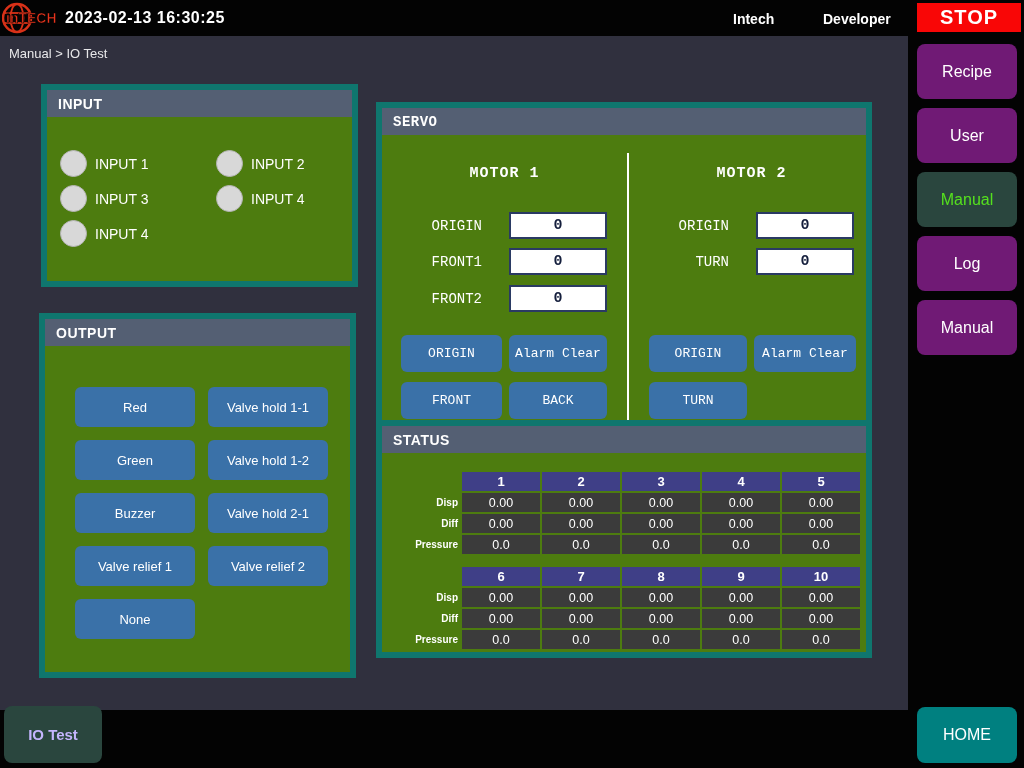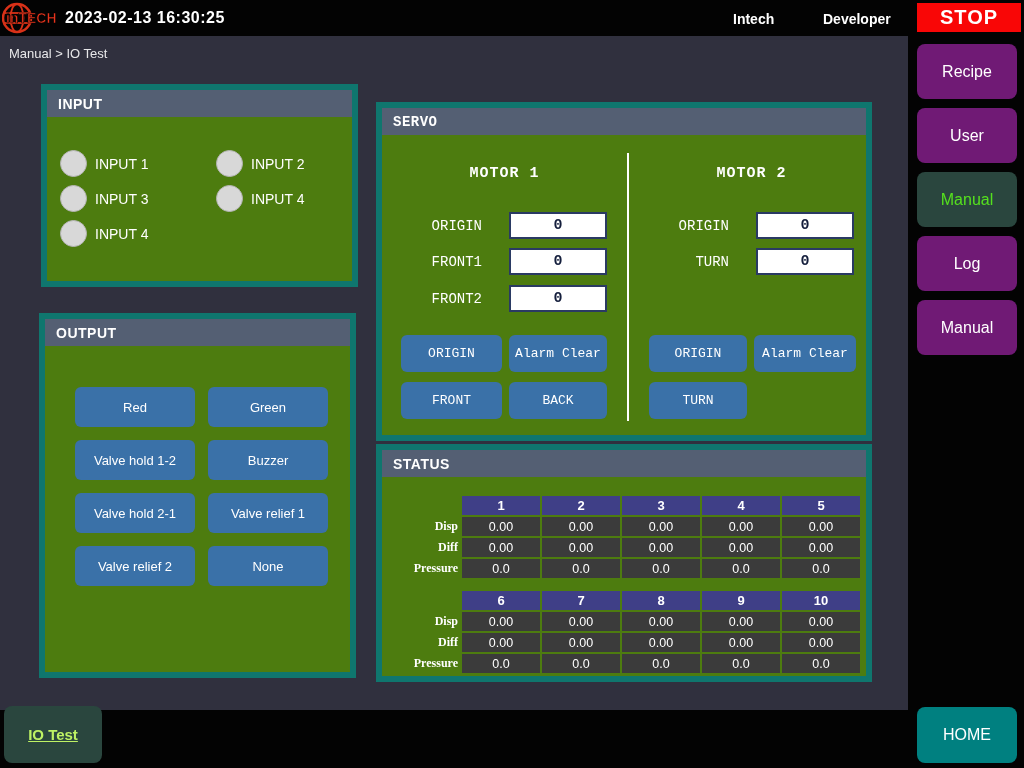--- a/index.html
+++ b/index.html
@@ -122,6 +122,7 @@
       <div class="panel-header">OUTPUT</div>
       <div class="output-grid">
         <div class="btn-blue">Red</div>
+        <div class="btn-blue">Valve hold 1-1</div>
         <div class="btn-blue">Green</div>
         <div class="btn-blue">Valve hold 1-2</div>
         <div class="btn-blue">Buzzer</div>

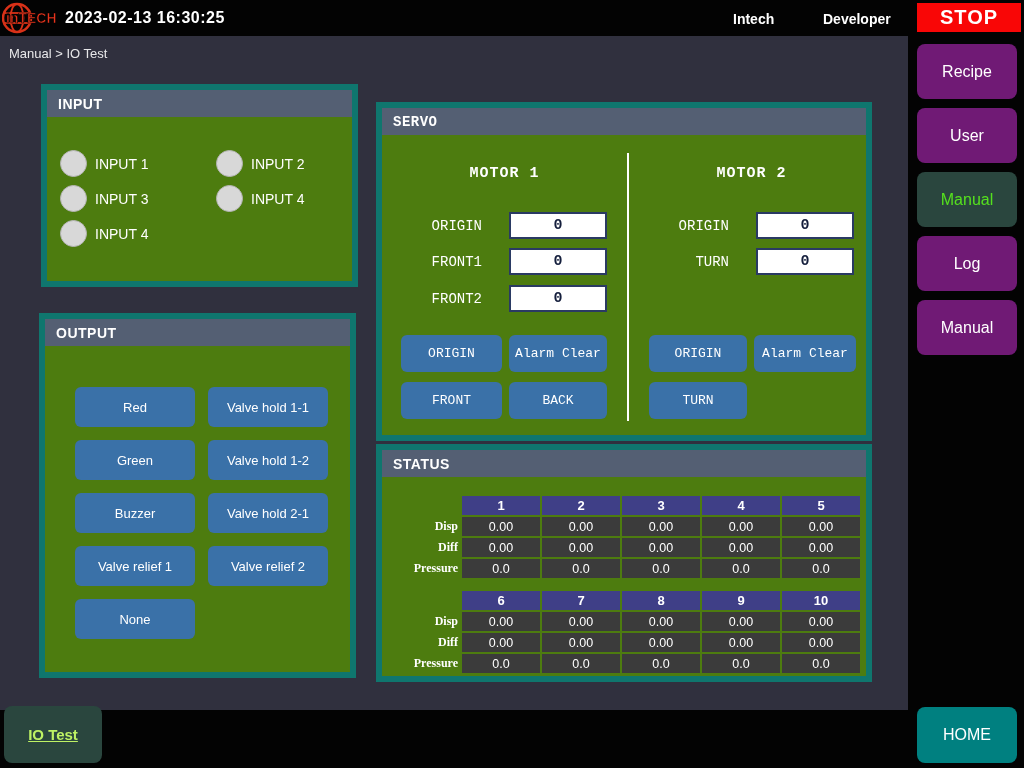--- a/index.html
+++ b/index.html
@@ -26,7 +26,7 @@
   .p-input  { left:41px; top:48px;  width:317px; height:203px; }
   .p-output { left:39px; top:277px; width:317px; height:365px; }
   .p-servo  { left:376px; top:66px; width:496px; height:339px;font-family:Liberation Mono, monospace; }
-  .p-status { left:376px; top:408px; width:496px; height:238px;text-align:right; }
+  .p-status { left:376px; top:384px; width:496px; height:238px;text-align:right; }
 
   
   .input-grid { display:grid; grid-template-columns:156px 156px; grid-auto-rows:27px; row-gap:8px; padding:33px 0 0 13px; }

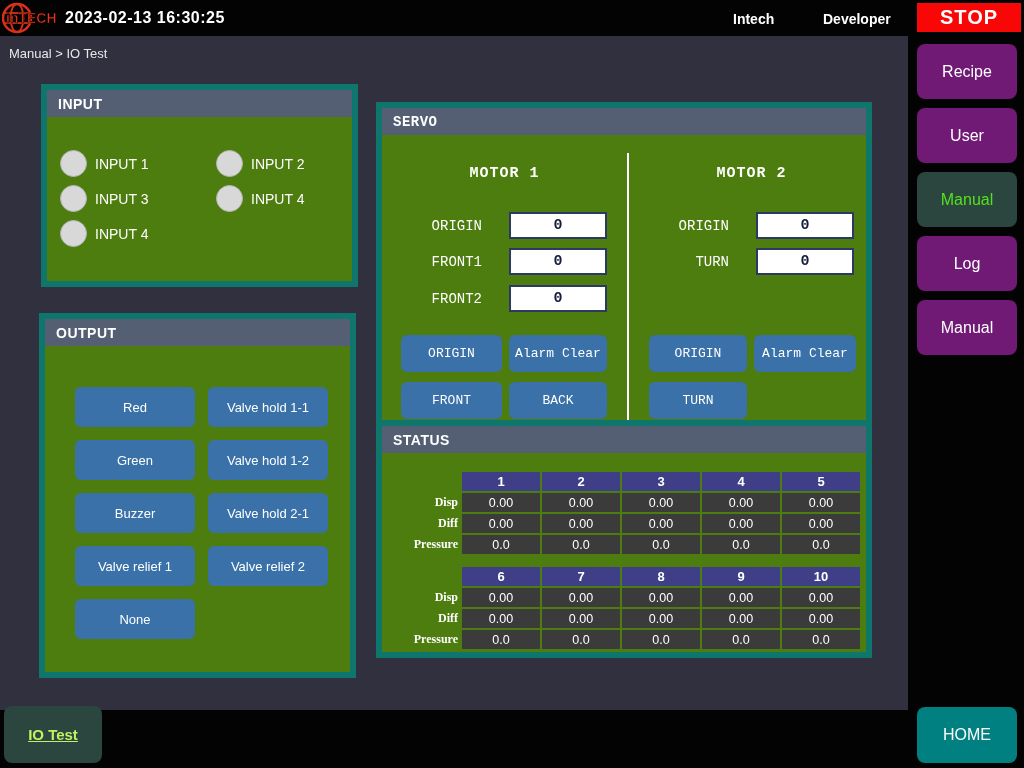--- a/index.html
+++ b/index.html
@@ -56,7 +56,7 @@
   .sb-1 { top:19px; } .sb-2 { top:114px; }
   .sc-h { background:#3f3f87; color:#fff; font-weight:bold; font-size:13px; display:flex; align-items:center; justify-content:center; }
   .sc-v { background:#3b3b3b; color:#fff; font-size:12.5px; display:flex; align-items:center; justify-content:center; }
-  .sc-l { color:#fff; font-weight:bold; font-size:12px; display:flex; align-items:center; justify-content:flex-end; padding-right:2px;font-family:Liberation Serif, serif; }
+  .sc-l { color:#fff; font-weight:bold; font-size:10px; display:flex; align-items:center; justify-content:flex-end; padding-right:2px; }
   .sc-e { }
 
   

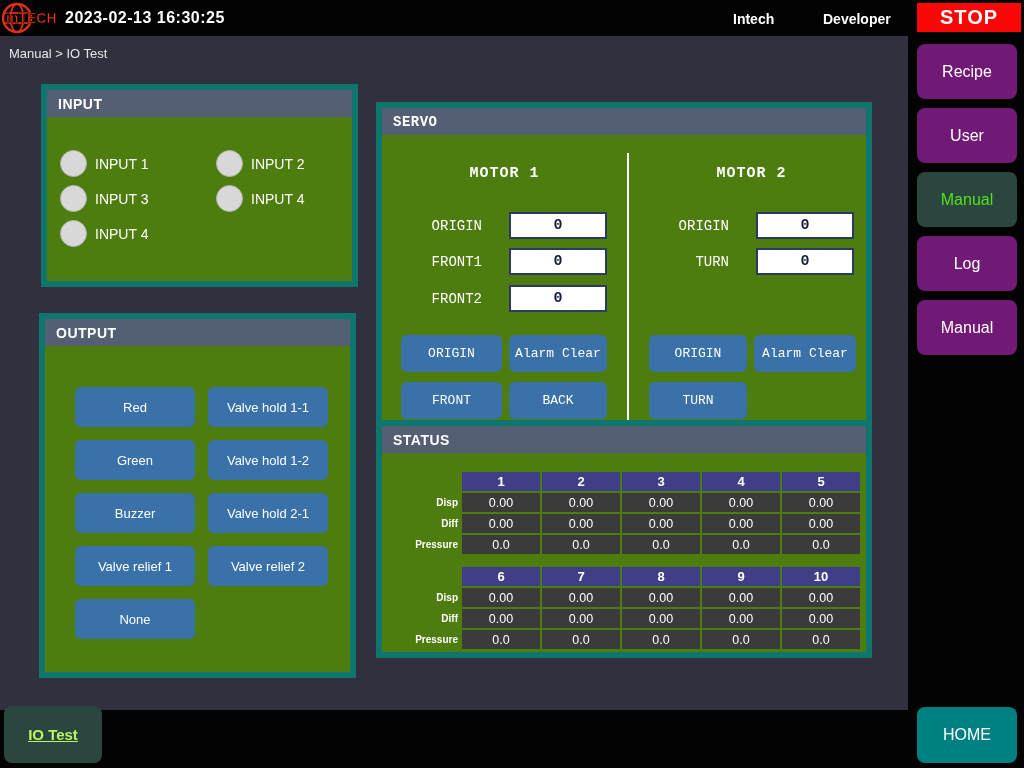--- a/index.html
+++ b/index.html
@@ -66,7 +66,7 @@
   .home-btn { position:absolute; left:917px; top:707px; width:100px; height:56px; background:#008080; color:#fff; border-radius:8px; font-size:16px; display:flex; align-items:center; justify-content:center; cursor:pointer; }
 
   
-  .iotest-btn { position:absolute; left:4px; top:706px; width:98px; height:57px; background:#2a463e; color:#bef264; border-radius:8px; font-weight:bold; font-size:15px; display:flex; align-items:center; justify-content:center; cursor:pointer;text-decoration:underline; }
+  .iotest-btn { position:absolute; left:4px; top:706px; width:98px; height:57px; background:#2a463e; color:#c4b5fd; border-radius:8px; font-weight:bold; font-size:15px; display:flex; align-items:center; justify-content:center; cursor:pointer; }
 </style>
 </head>
 <body>

